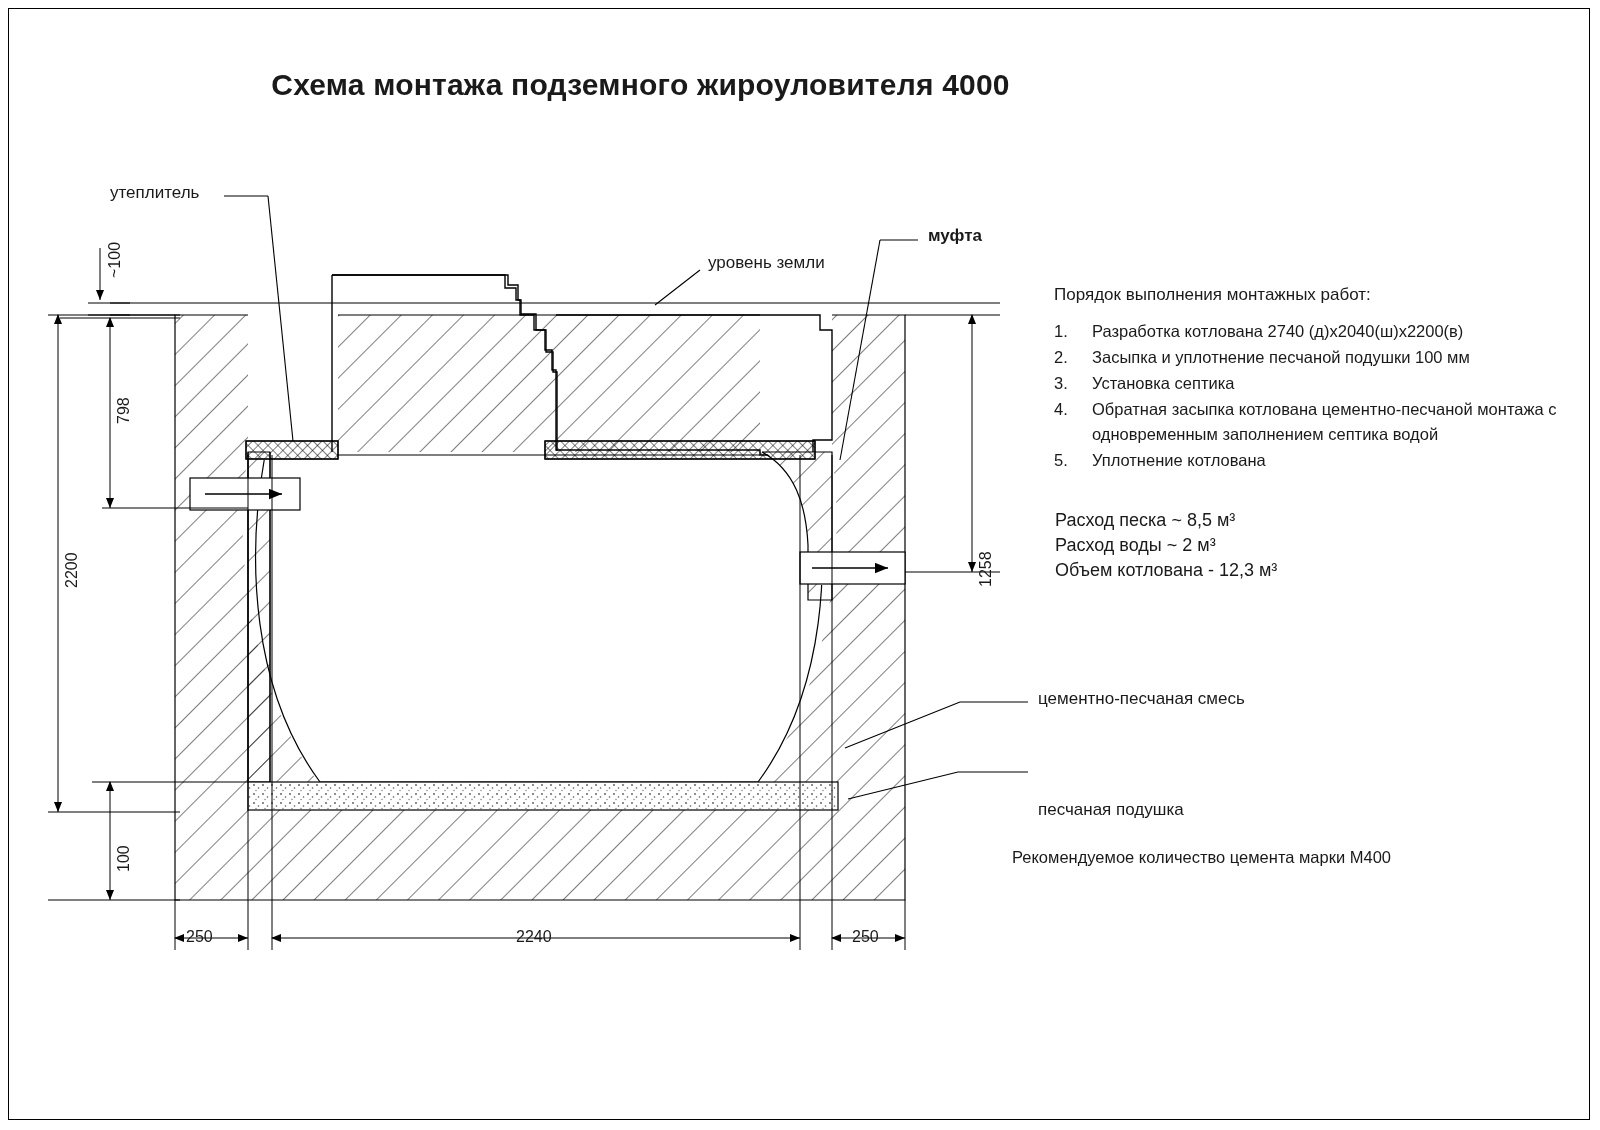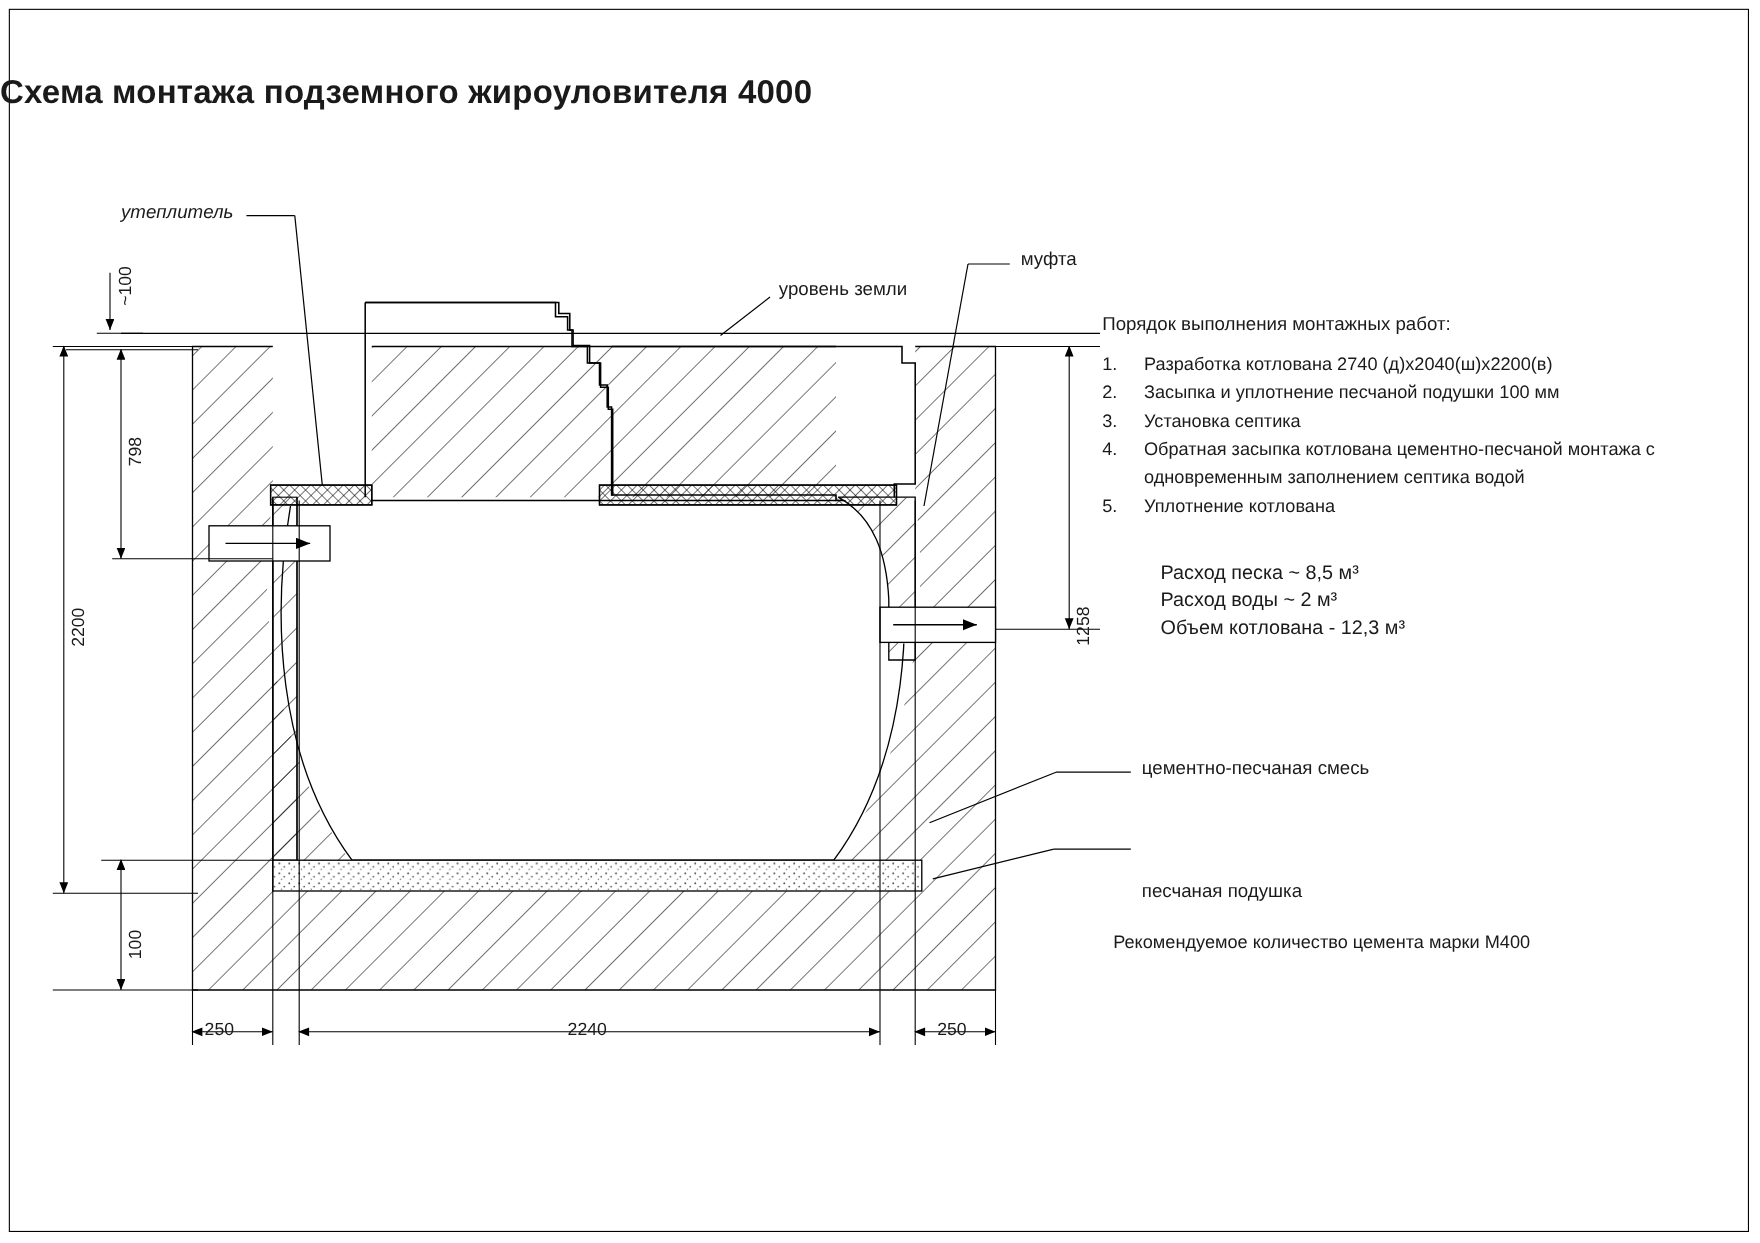--- a/index.html
+++ b/index.html
@@ -8,7 +8,7 @@
   #frame{position:absolute;left:0;top:0;width:1600px;height:1130px;}
   .border{position:absolute;left:8px;top:8px;width:1582px;height:1112px;border:1px solid #000;box-sizing:border-box;}
 
-  #title{position:absolute;left:0;top:68px;width:1281px;font-size:30px;font-weight:bold;letter-spacing:0.2px;}
+  #title{position:absolute;left:0;top:68px;width:1281px;text-align:center;font-size:30px;font-weight:bold;letter-spacing:0.2px;}
 
   svg#draw{position:absolute;left:0;top:0;width:1600px;height:1130px;}
 

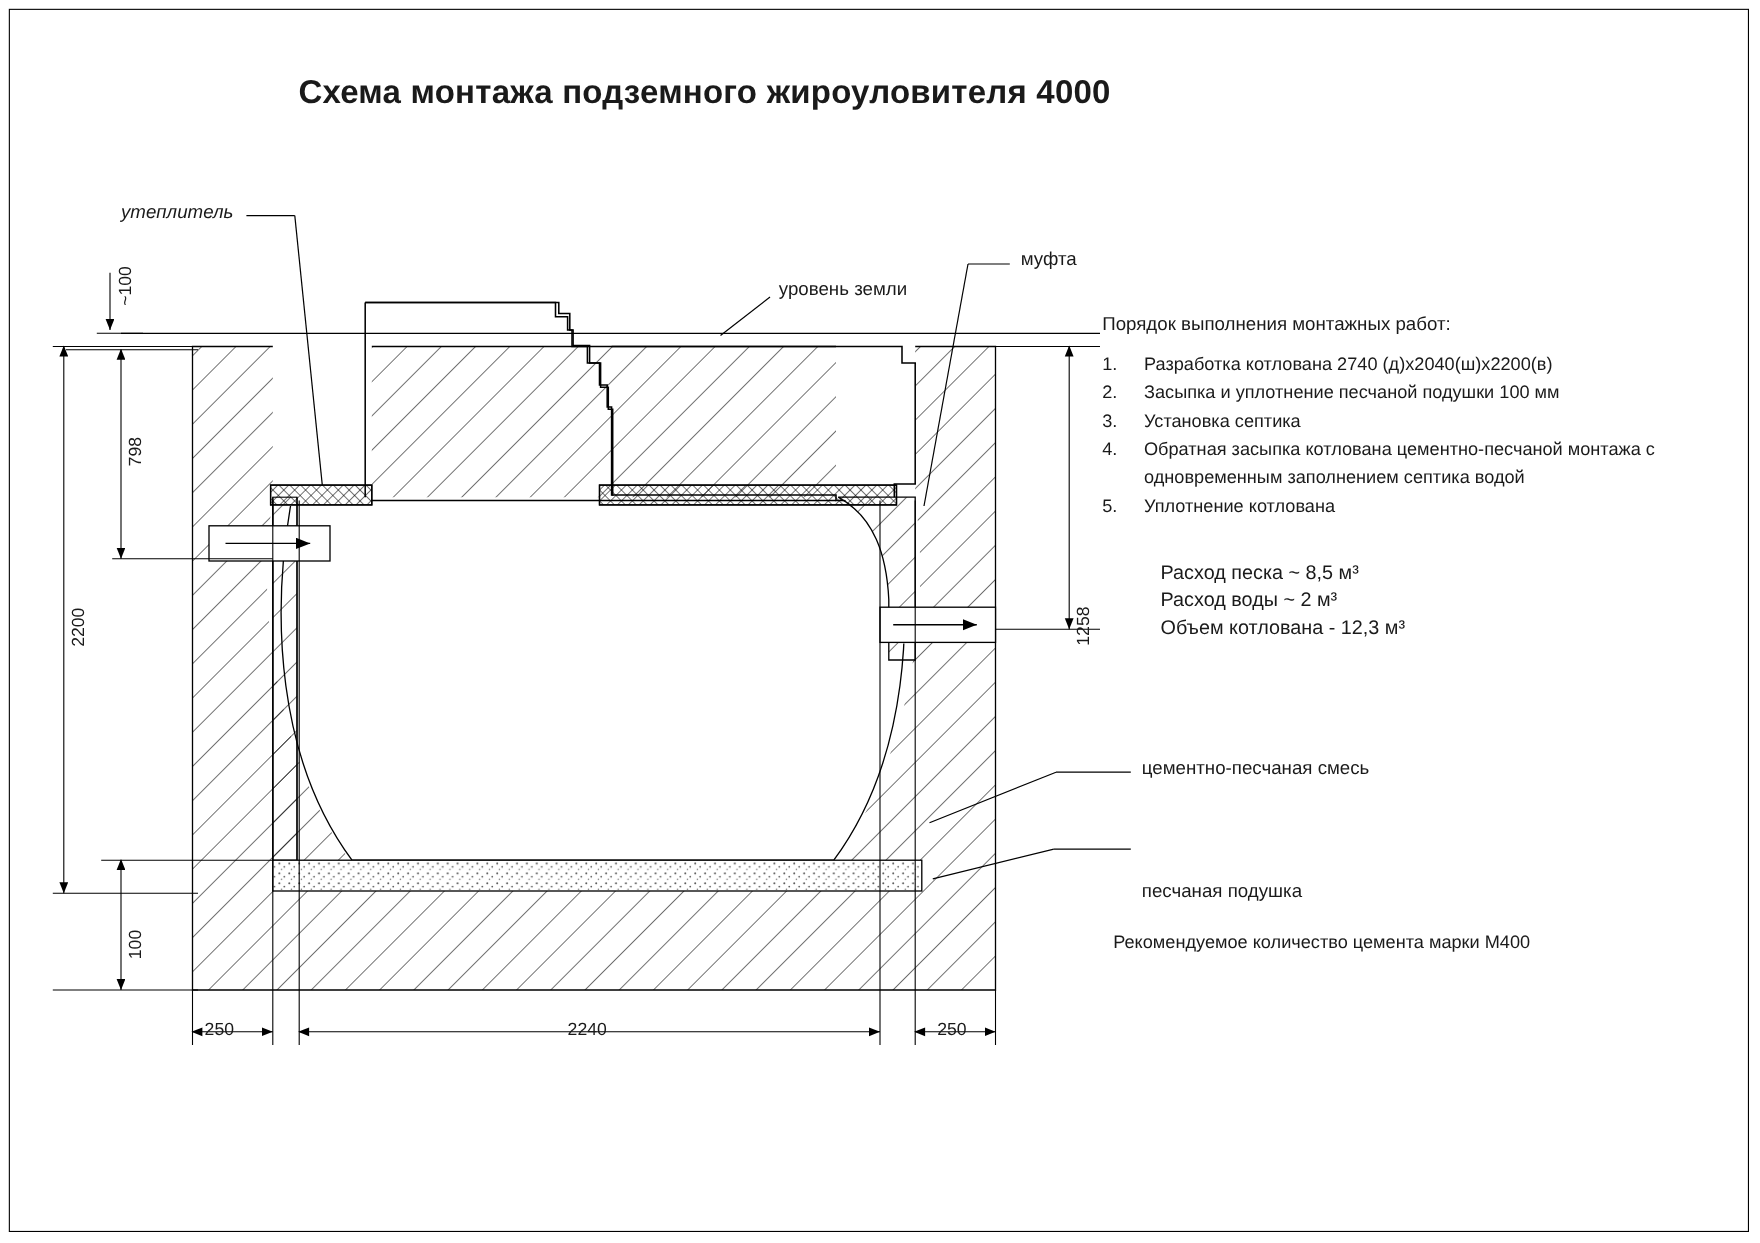--- a/index.html
+++ b/index.html
@@ -194,7 +194,7 @@
     </g>
   </svg>
 
-  <div class="lbl" style="left:110px;top:183px;font-style:italic;">утеплитель</div>
+  <div class="lbl" style="left:110px;top:183px;">утеплитель</div>
   <div class="lbl" style="left:708px;top:253px;">уровень земли</div>
   <div class="lbl" style="left:928px;top:226px;">муфта</div>
   <div class="lbl" style="left:1038px;top:689px;">цементно-песчаная смесь</div>

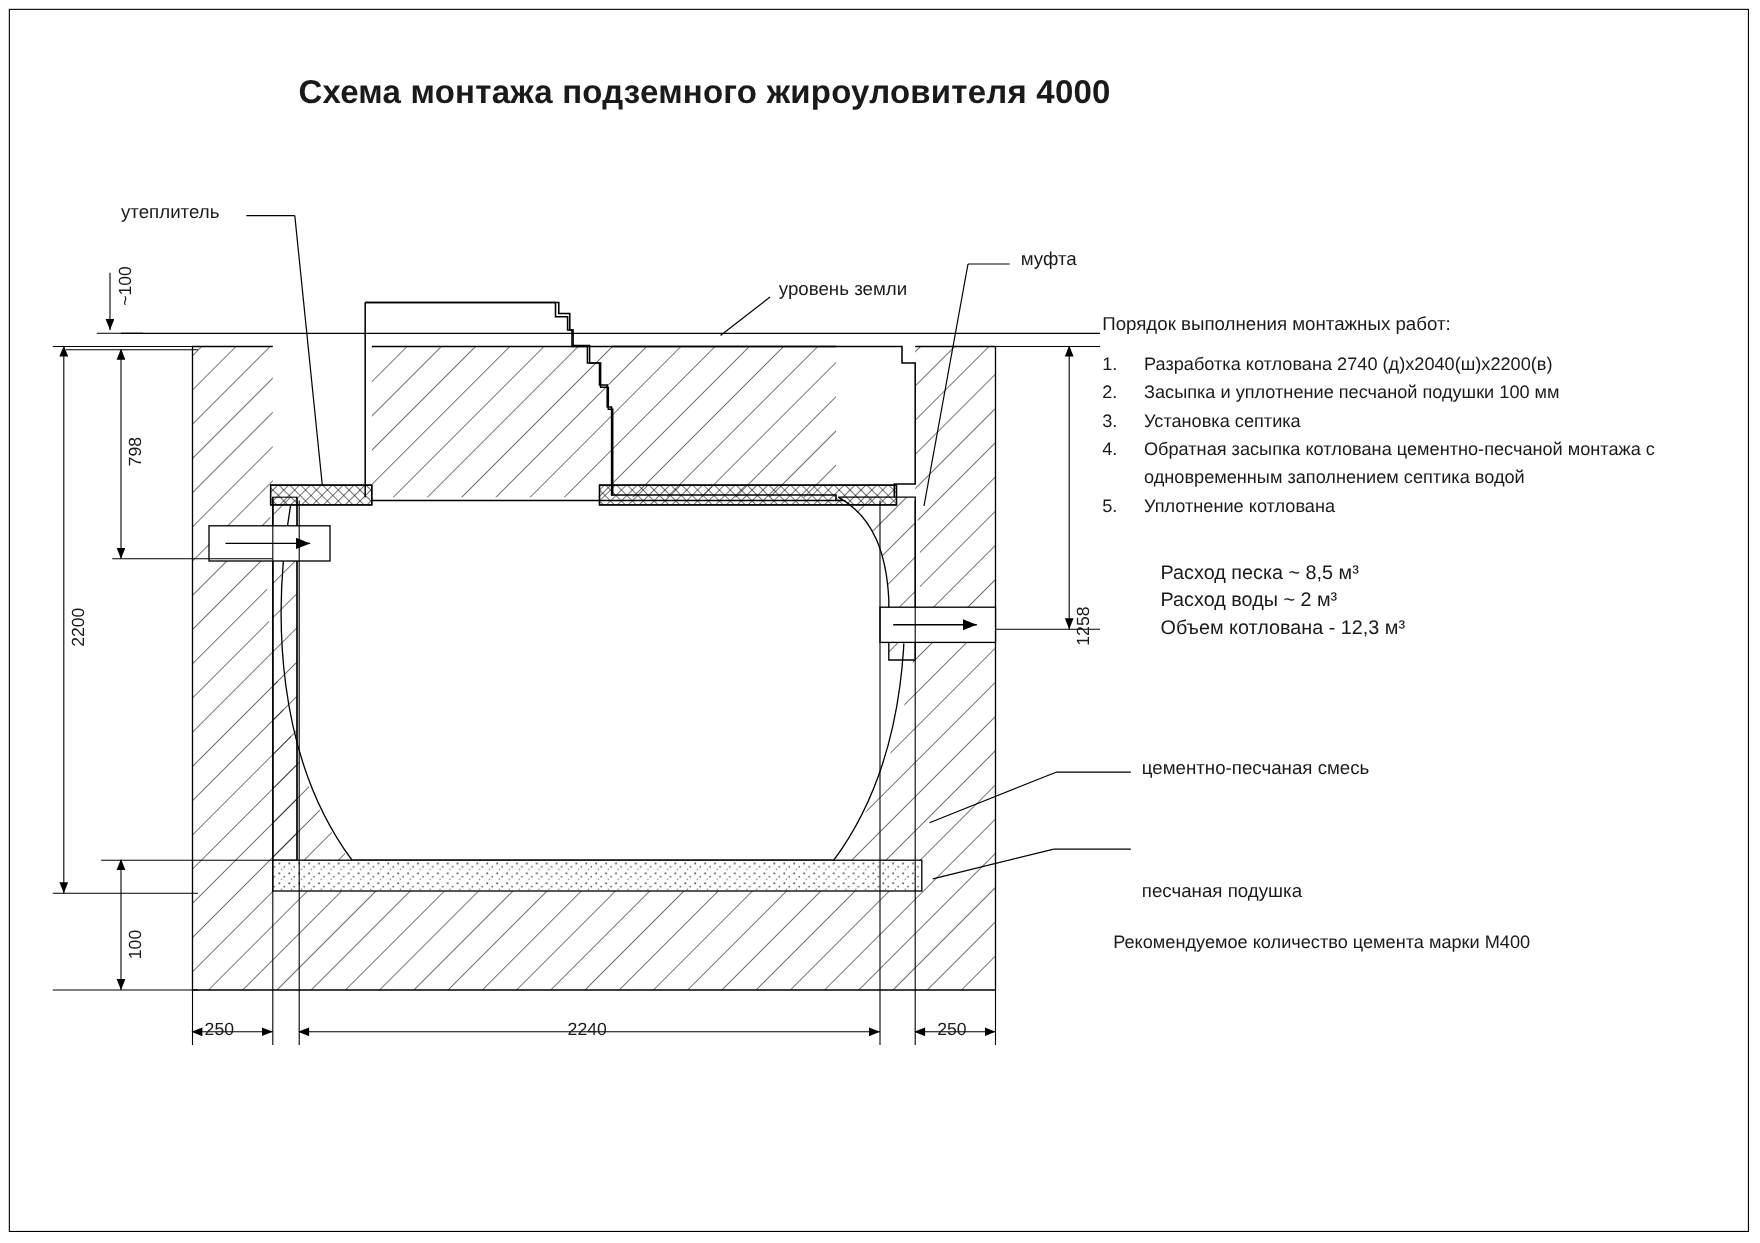--- a/index.html
+++ b/index.html
@@ -196,7 +196,7 @@
 
   <div class="lbl" style="left:110px;top:183px;">утеплитель</div>
   <div class="lbl" style="left:708px;top:253px;">уровень земли</div>
-  <div class="lbl" style="left:928px;top:226px;">муфта</div>
+  <div class="lbl" style="left:928px;top:226px;font-weight:bold;">муфта</div>
   <div class="lbl" style="left:1038px;top:689px;">цементно-песчаная смесь</div>
   <div class="lbl" style="left:1038px;top:760px;margin-top:40px;">песчаная подушка</div>
 

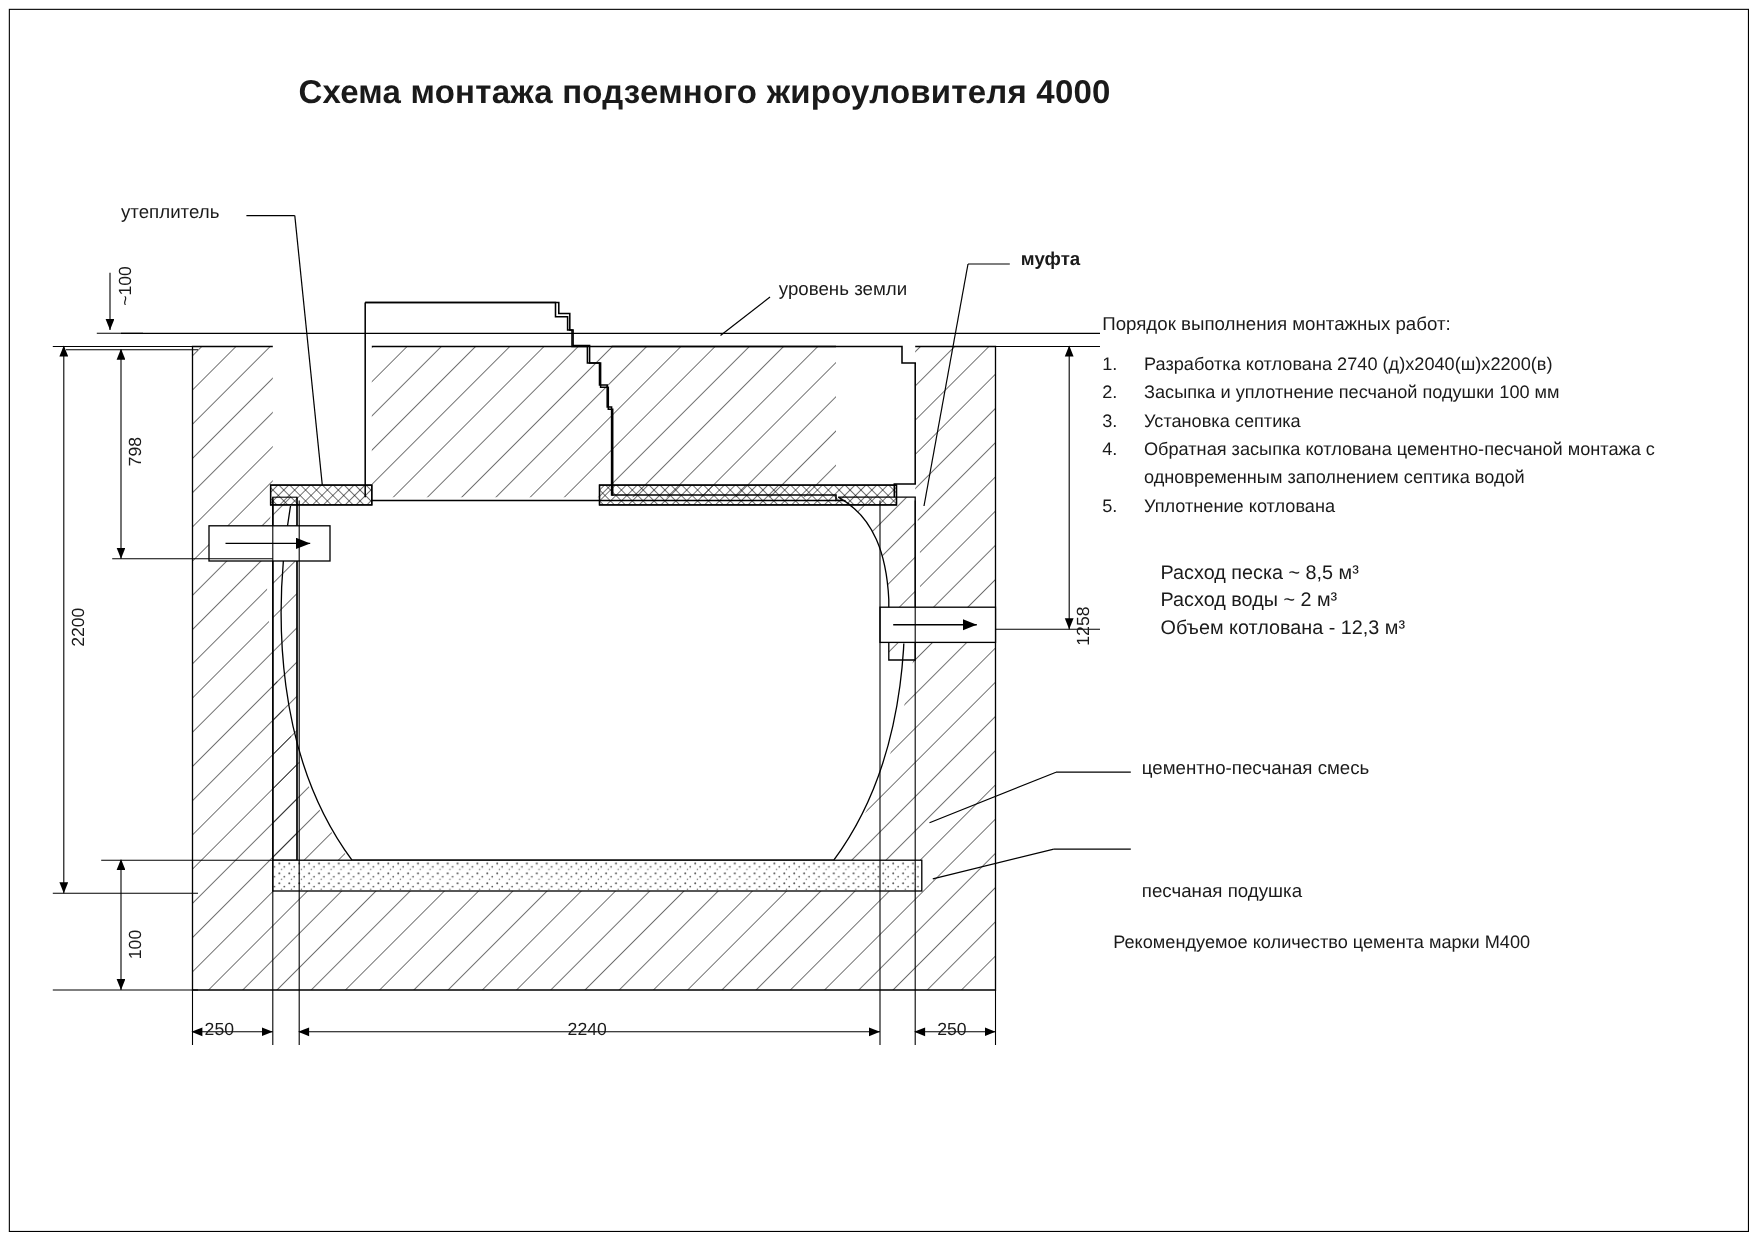--- a/index.html
+++ b/index.html
@@ -16,7 +16,7 @@
   .dim{position:absolute;font-size:16px;white-space:nowrap;}
   .dimv{position:absolute;font-size:16px;white-space:nowrap;transform-origin:0 0;transform:rotate(-90deg);}
 
-  #notes{position:absolute;left:1002px;top:285px;width:540px;}
+  #notes{position:absolute;left:1054px;top:285px;width:540px;}
   #notes .head{font-size:17px;margin-bottom:14px;}
   #notes ol{margin:0;padding:0;list-style:none;}
   #notes li{font-size:16.5px;line-height:25px;display:flex;margin-bottom:1px;}

